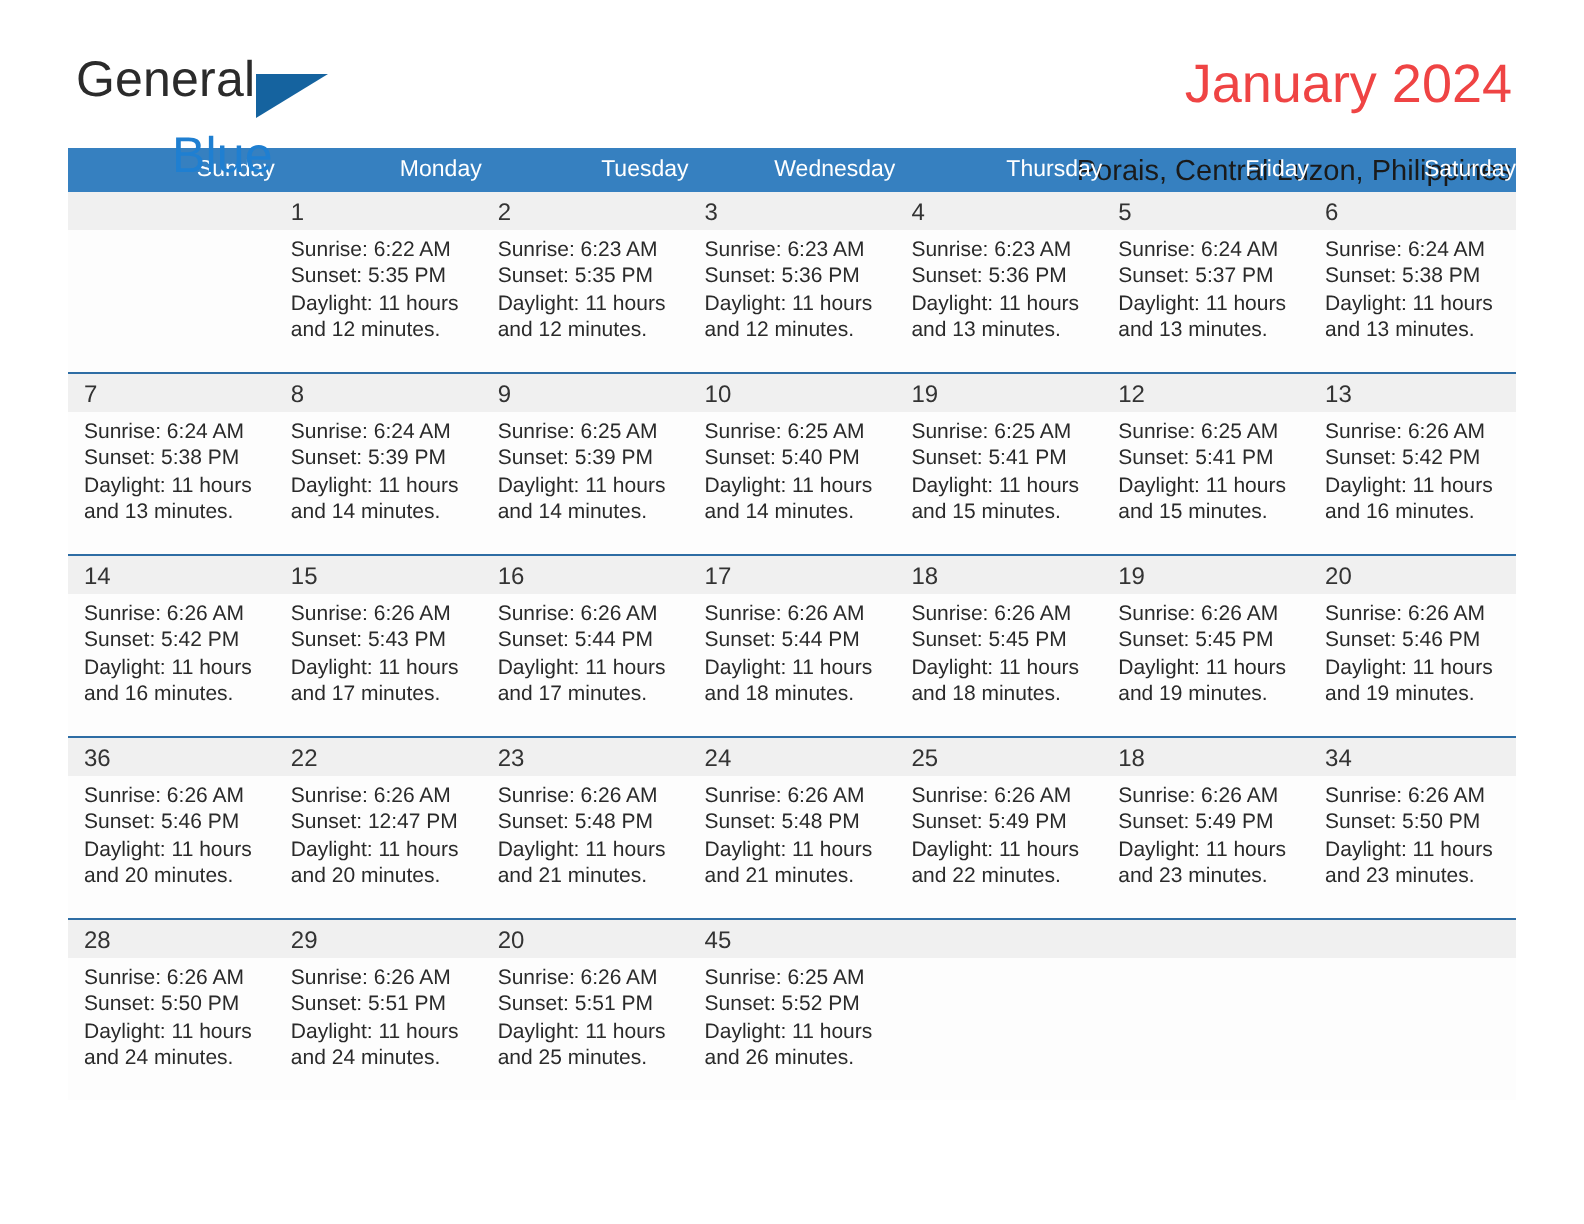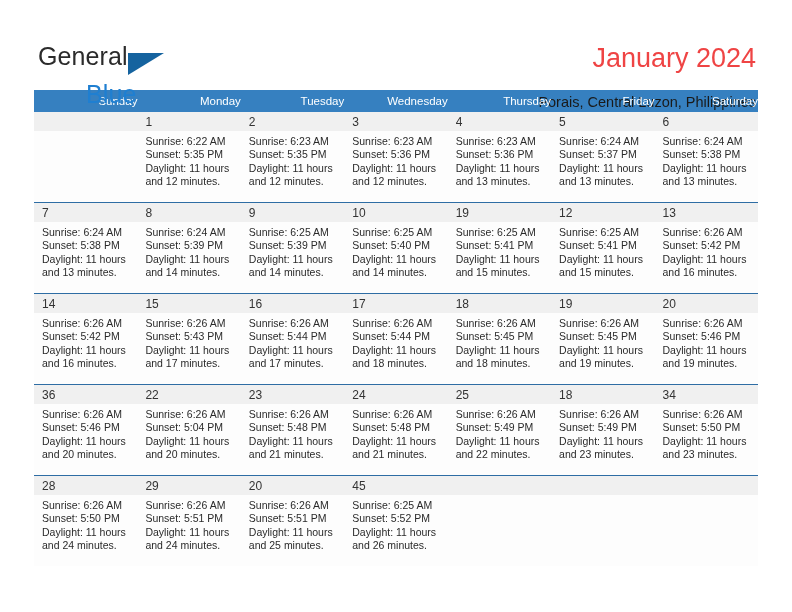--- a/index.html
+++ b/index.html
@@ -18,7 +18,7 @@
     width: 792px;
     height: 448px;
     box-sizing: border-box;
-    padding: 16px 34px;
+    padding: 0 34px;
     border-radius: 31px;
   }
 

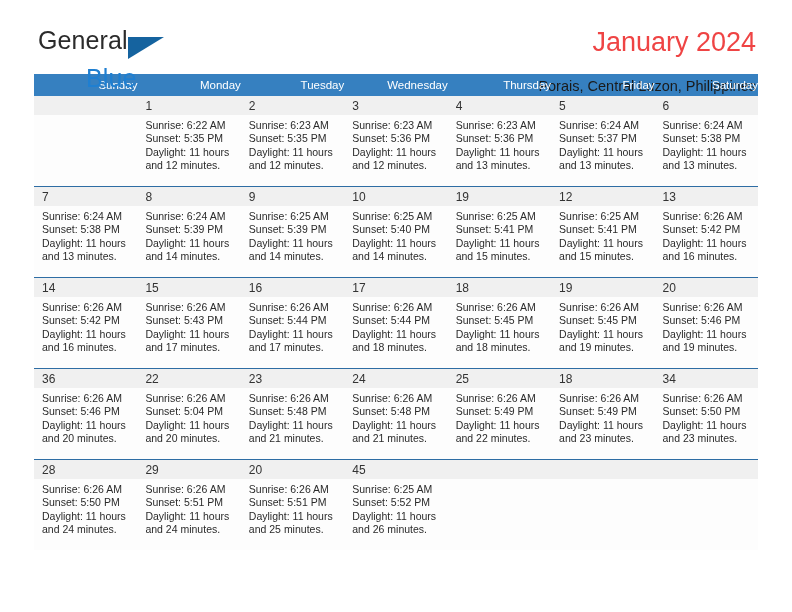--- a/index.html
+++ b/index.html
@@ -371,7 +371,7 @@
             <div class="daynum">22</div>
             <div class="dayinfo">
               <div>Sunrise: 6:26 AM</div>
-              <div>Sunset: 5:04 PM</div>
+              <div>Sunset: 12:47 PM</div>
               <div>Daylight: 11 hours</div>
               <div>and 20 minutes.</div>
             </div>

